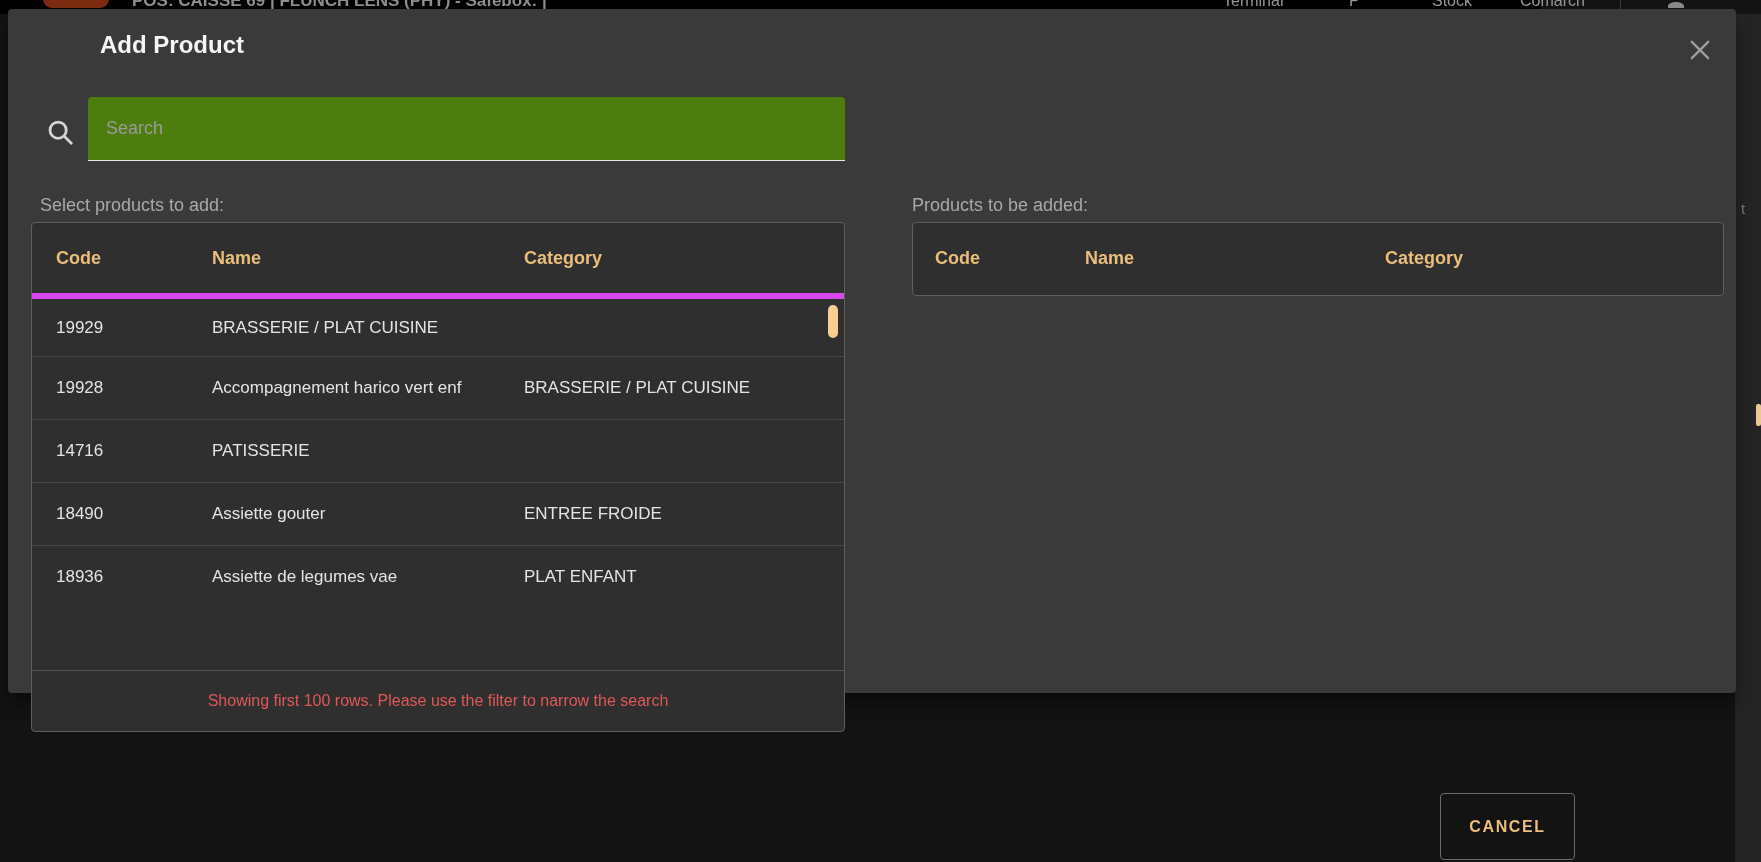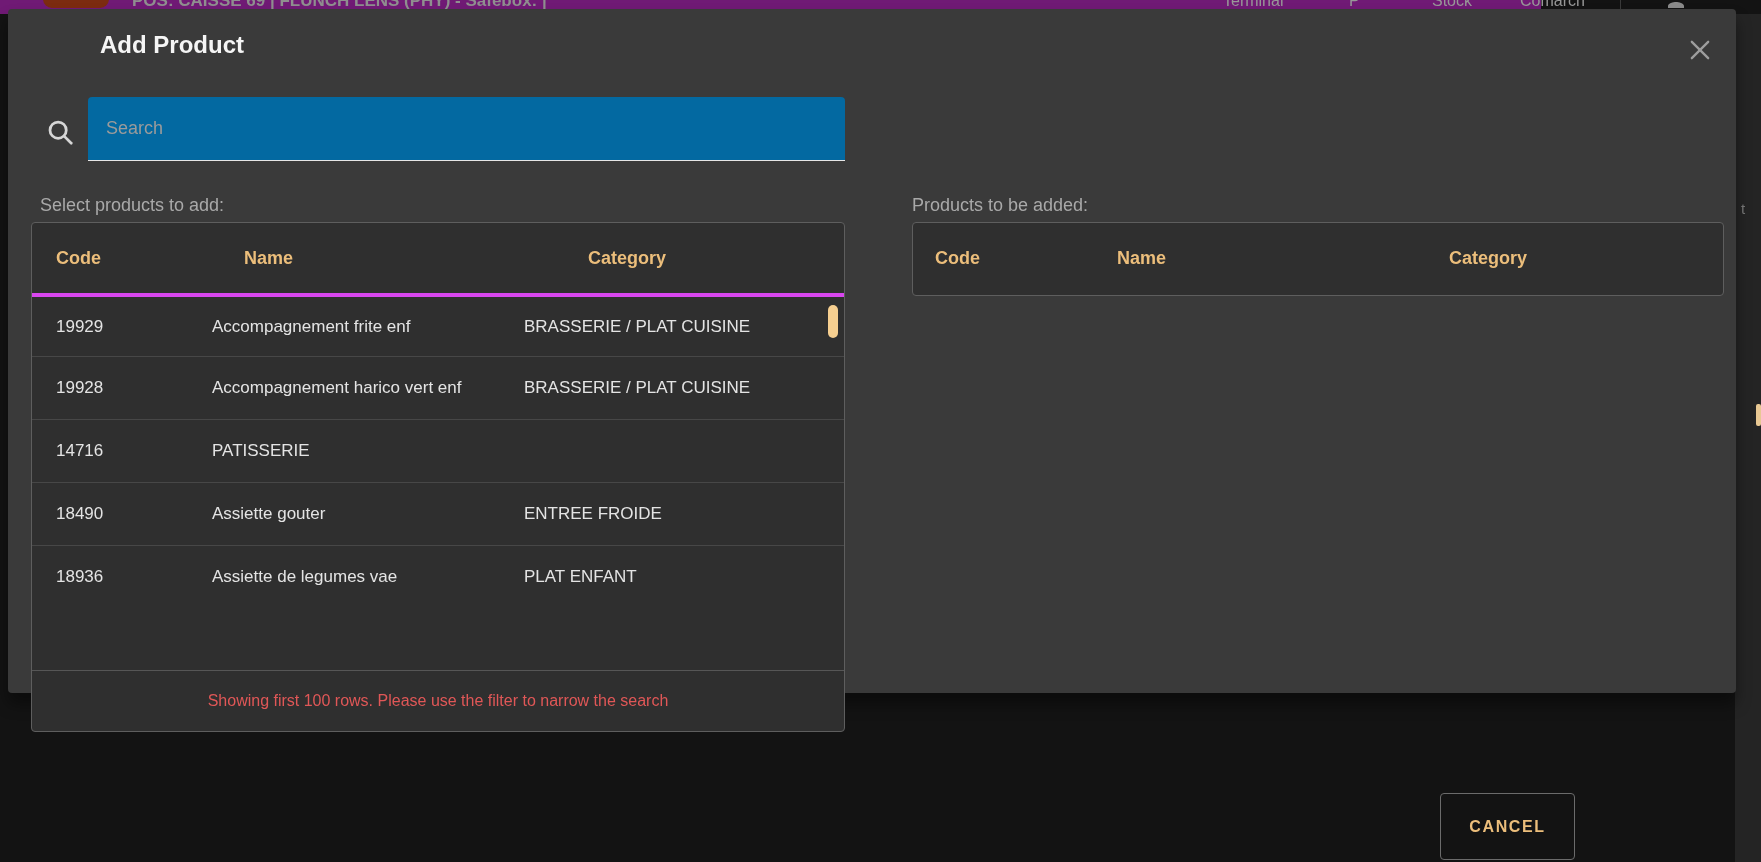--- a/index.html
+++ b/index.html
@@ -14,7 +14,7 @@
   
   .topbar {
     position:absolute; top:0; left:0; width:1541px; height:14px;
-    background:#701a75; z-index:1; overflow:visible;
+    background:#000000; z-index:1; overflow:visible;
   }
   .topbar-logo {
     position:absolute; left:43px; top:-10px; width:66px; height:18px;

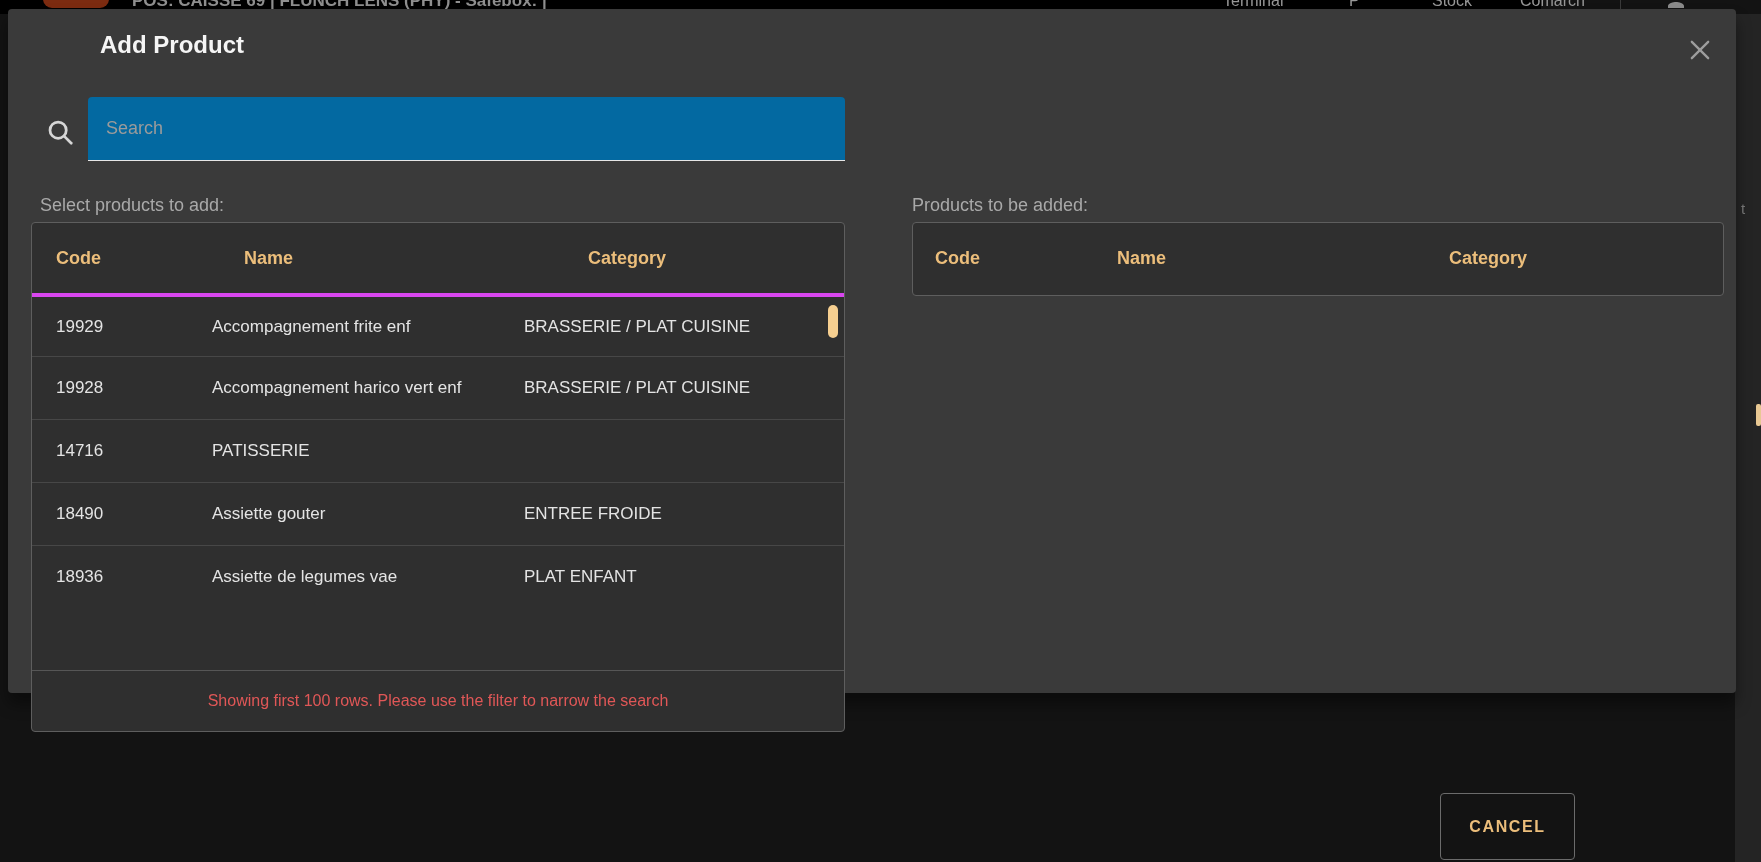--- a/index.html
+++ b/index.html
@@ -71,7 +71,7 @@
   }
   .search-field {
     position:absolute; left:80px; top:88px; width:757px; height:64px;
-    background:#0369a1; border:none; border-bottom:1px solid #e6e6e6;
+    background:#4d7c0f; border:none; border-bottom:1px solid #e6e6e6;
     border-radius:4px 4px 0 0;
     padding:0 18px; font-size:18px; color:#e6e6e6;
     font-family:"Liberation Sans", sans-serif; outline:none;

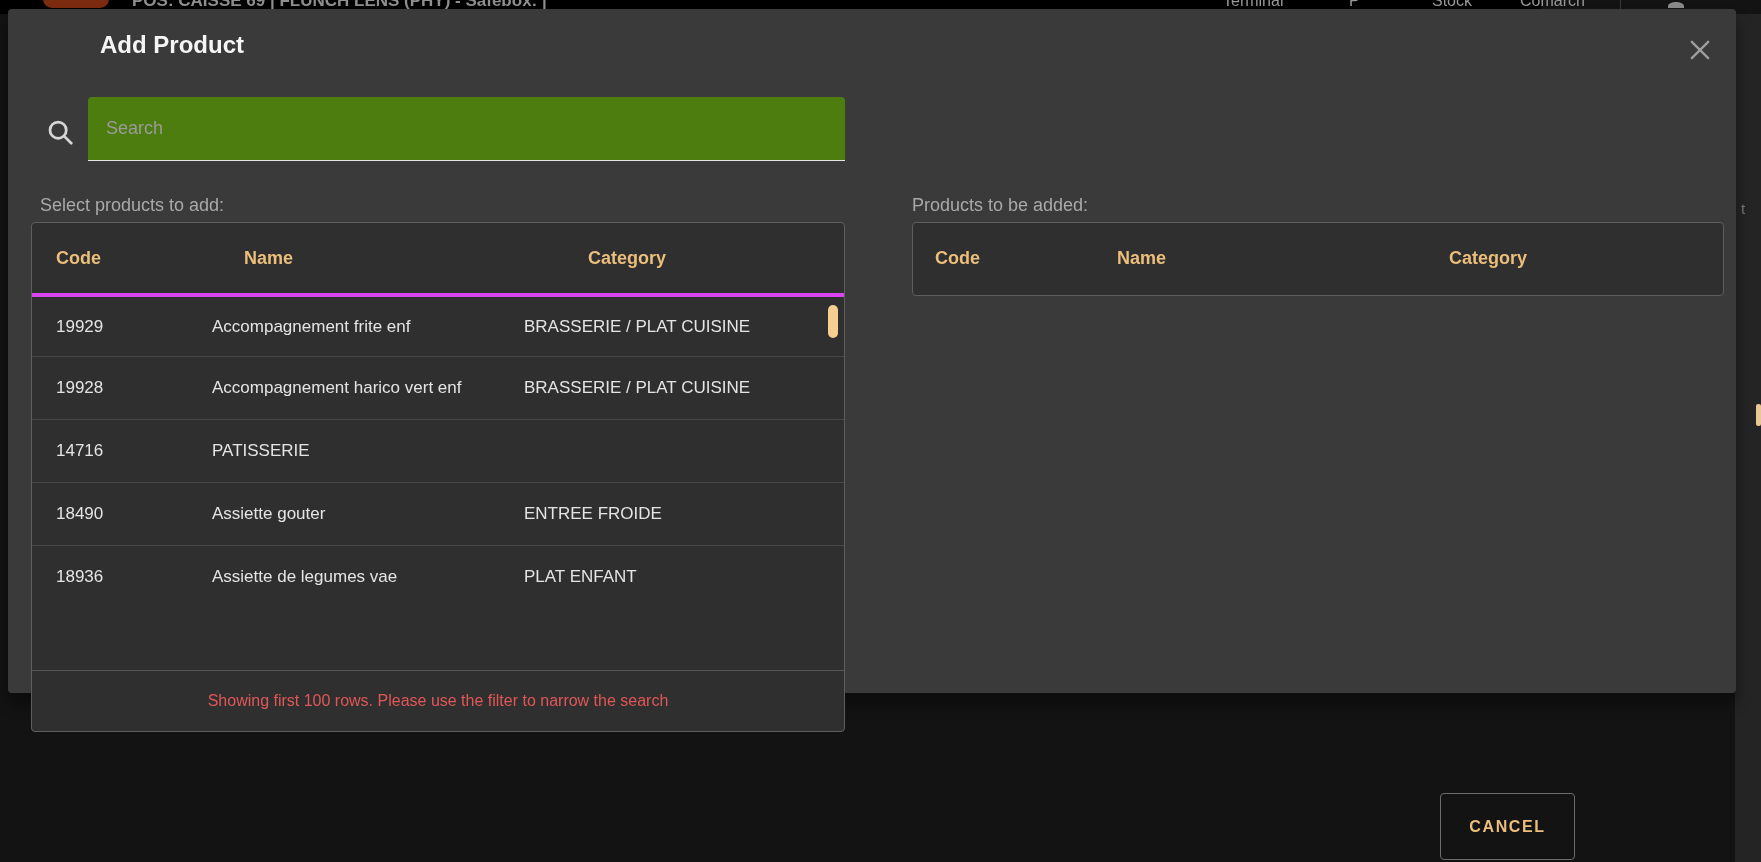--- a/index.html
+++ b/index.html
@@ -100,7 +100,7 @@
   .table-right .trow { grid-template-columns:150px 300px 1fr; padding-left:22px; }
 
   .thead {
-    height:70px; font-size:18px; font-weight:bold; color:#ecbe7b;gap:32px;
+    height:70px; font-size:18px; font-weight:bold; color:#ecbe7b;
   }
   .tbody-row {
     height:63px; font-size:17px; color:#e4e4e4;

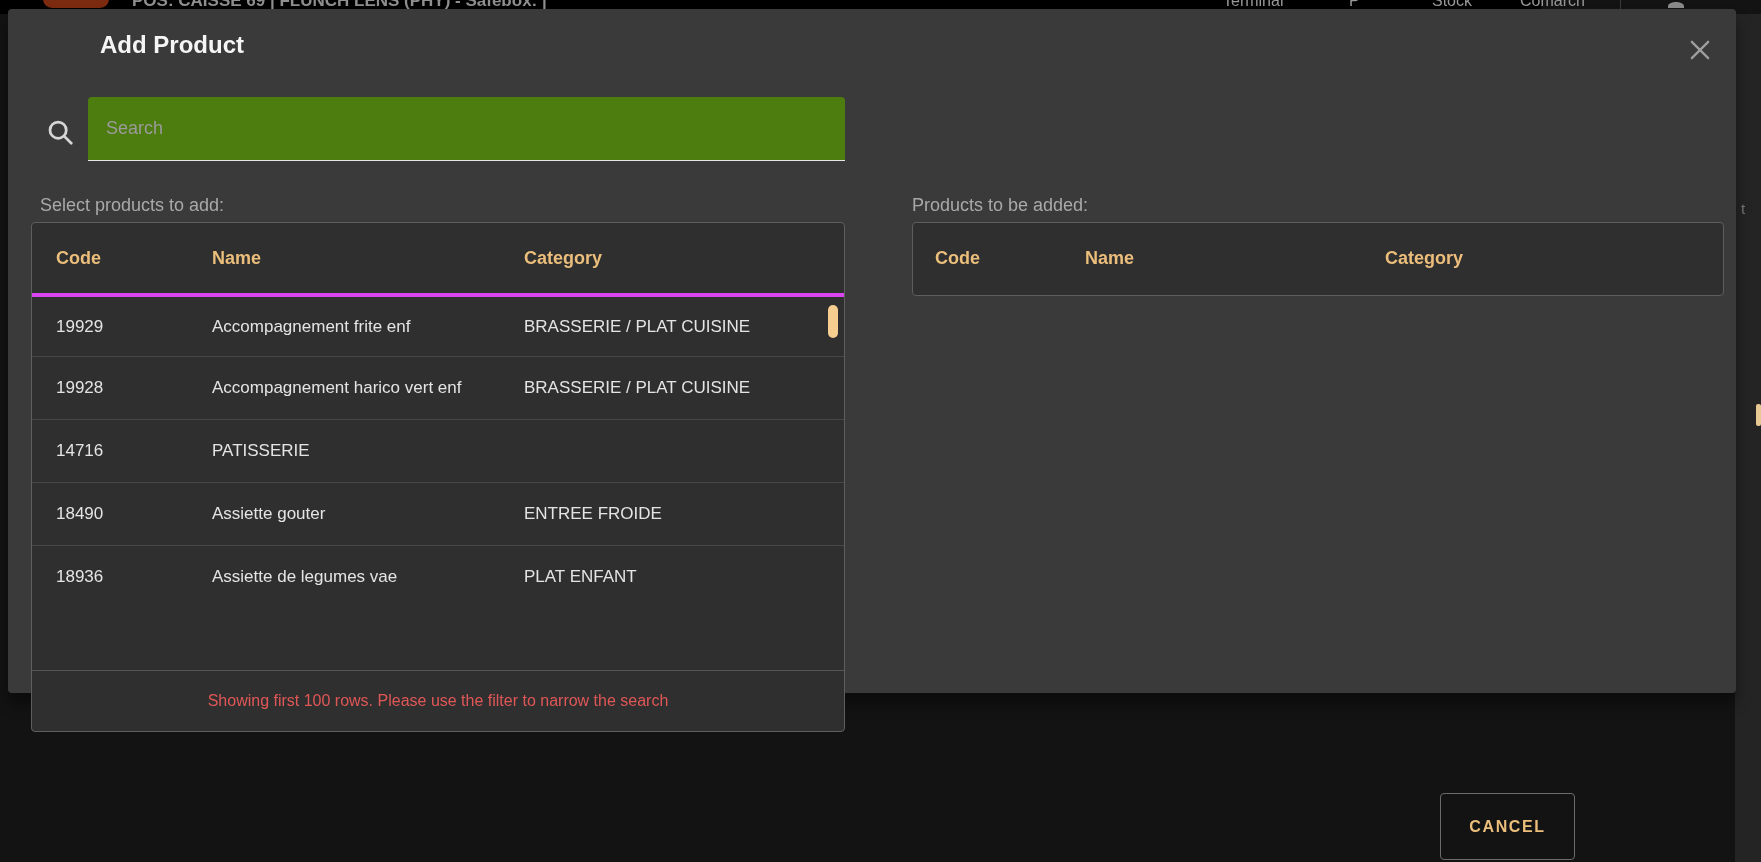--- a/index.html
+++ b/index.html
@@ -107,7 +107,7 @@
     border-top:1px solid #474747; cursor:pointer;
   }
   .table-left .thead { border-bottom:0; }
-  .table-left .tbody-row:first-child { border-top:4px solid #d946ef; }
+  .table-left .tbody-row:first-child { border-top:6px solid #d946ef; }
   .tfoot {
     position:absolute; left:0; bottom:0; width:100%; height:61px;
     border-top:1px solid #565656;

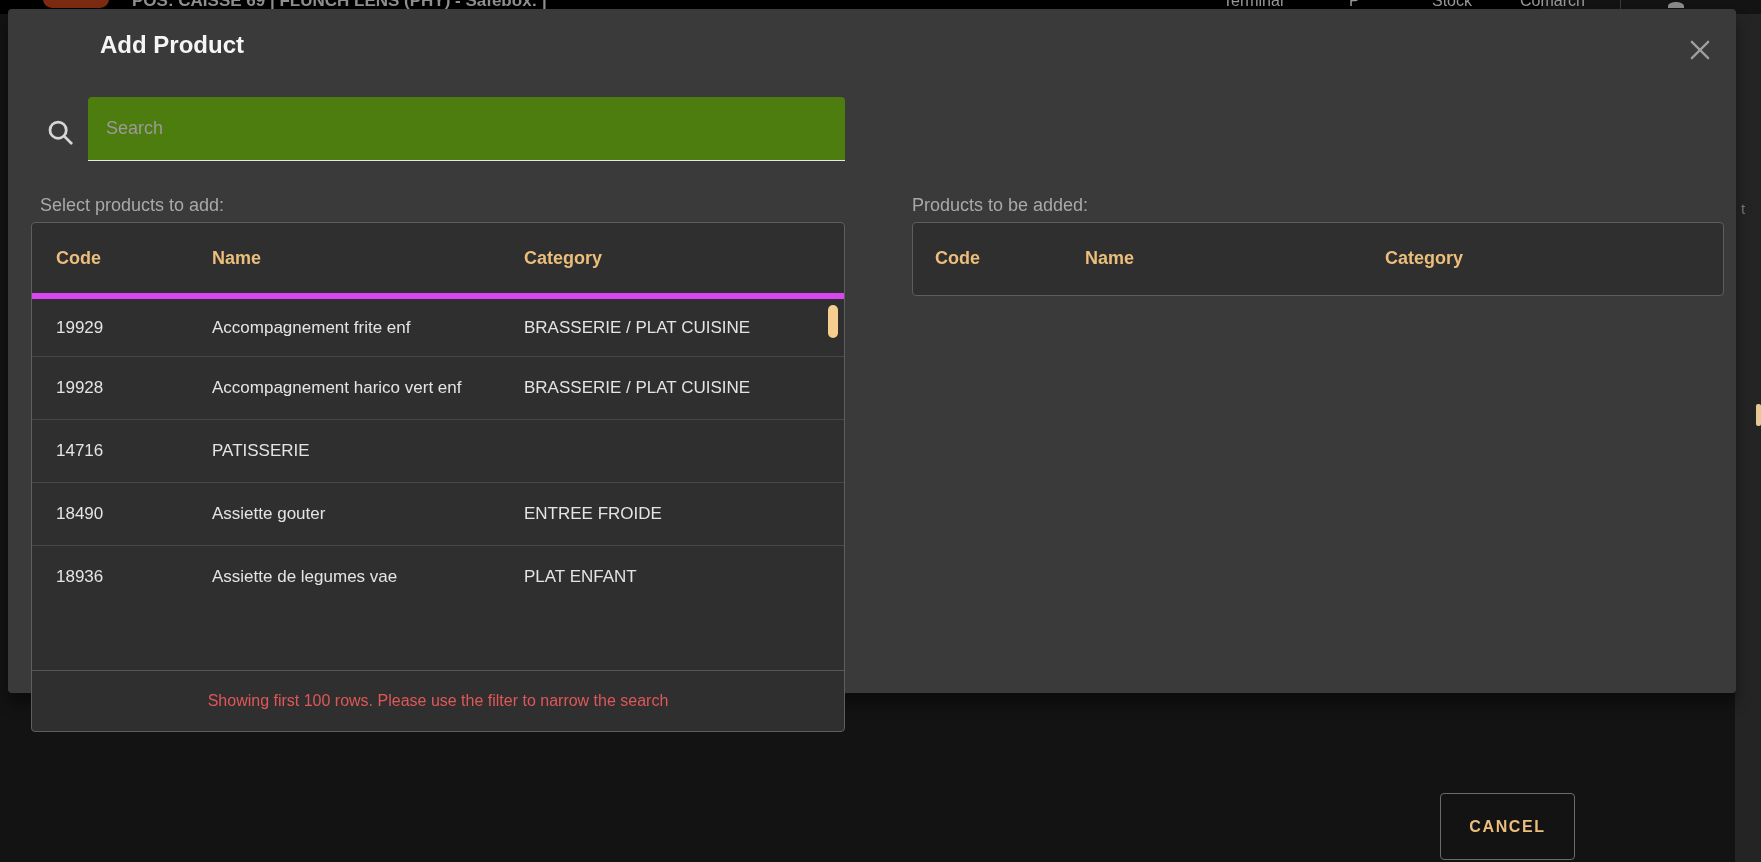--- a/index.html
+++ b/index.html
@@ -193,7 +193,6 @@
     <div>
   <div class="trow tbody-row">
     <div>19929</div>
-    <div>Accompagnement frite enf</div>
     <div>BRASSERIE / PLAT CUISINE</div>
   </div>
 

